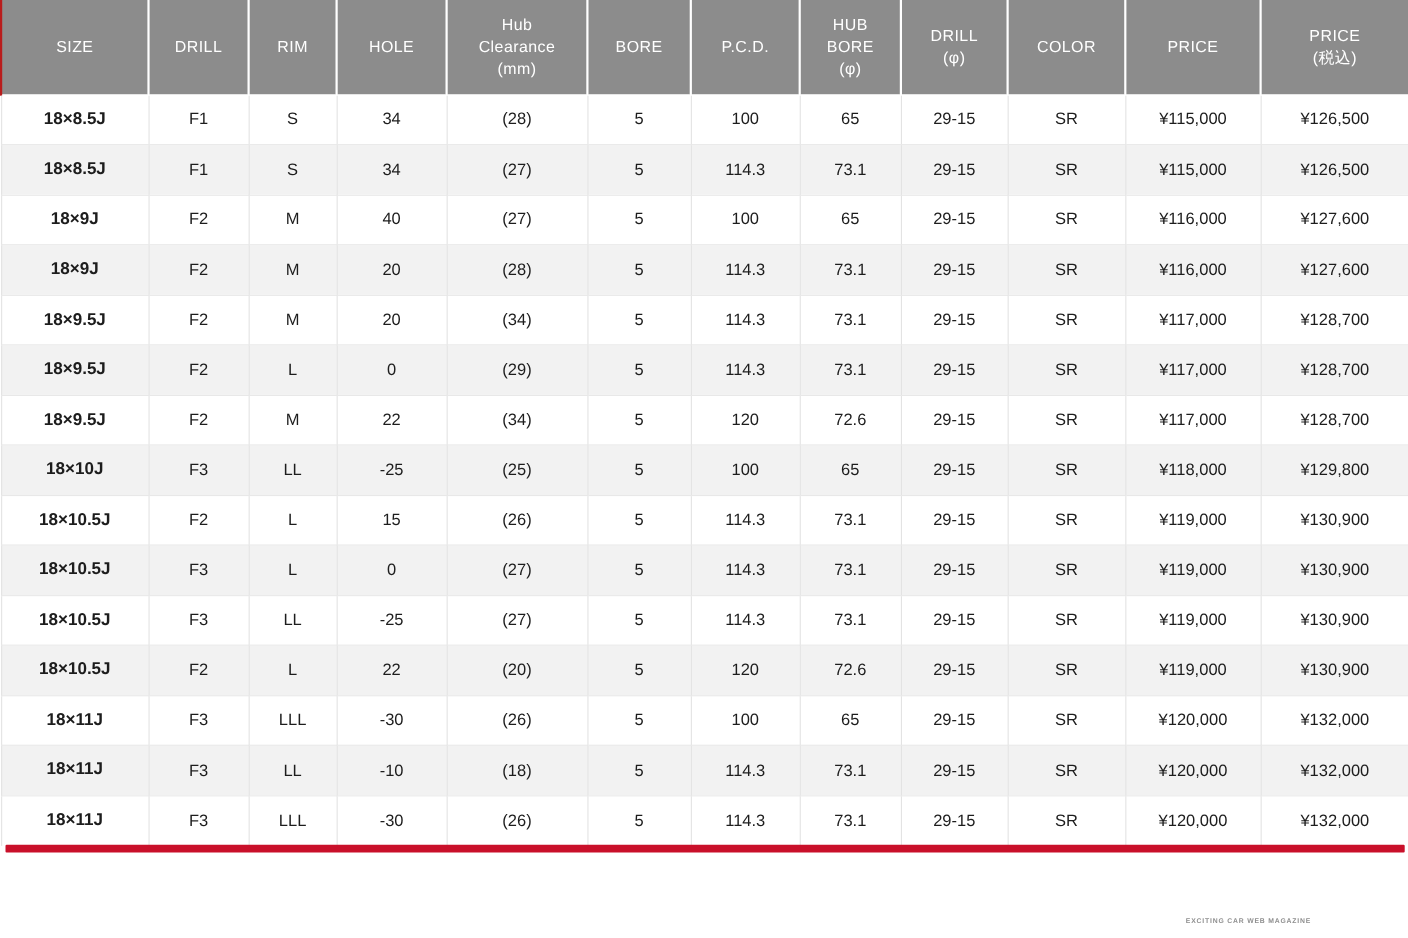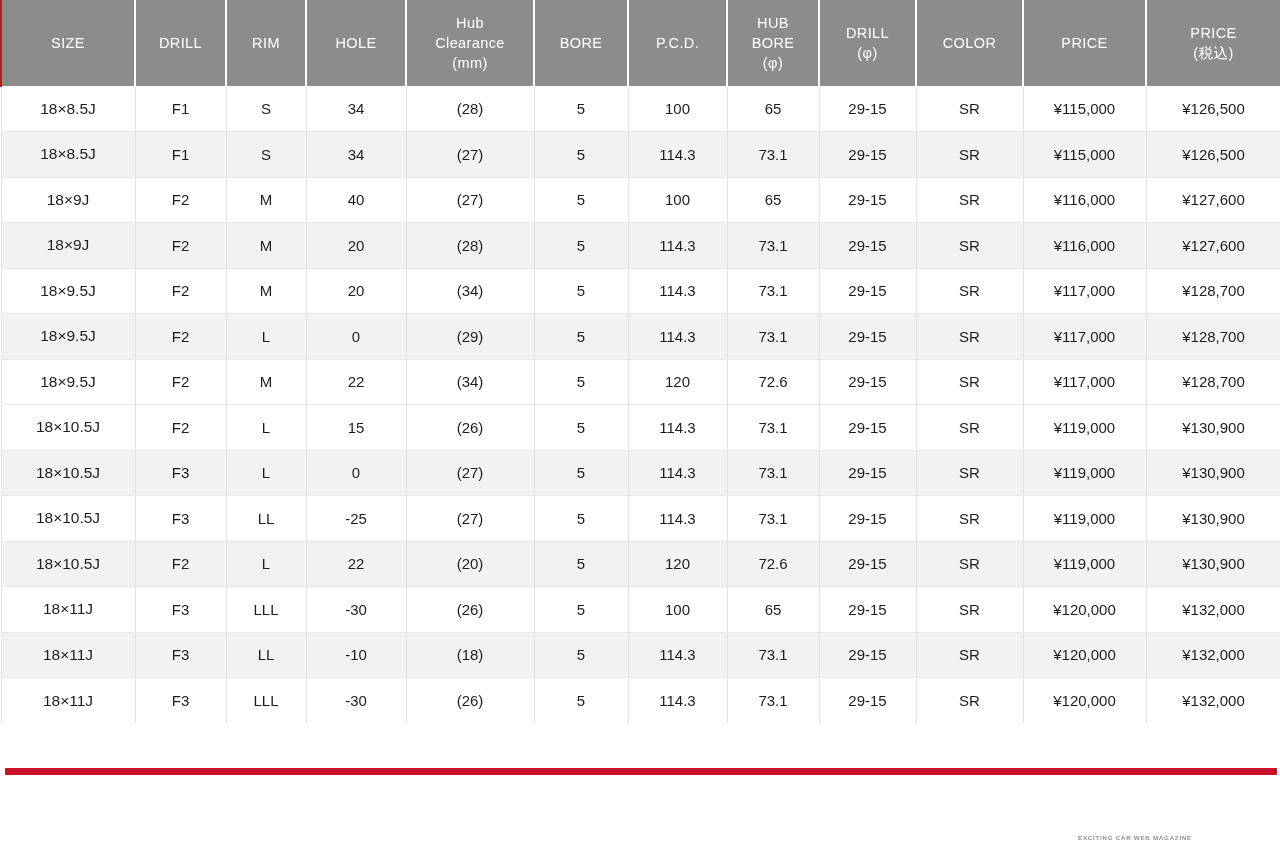--- a/index.html
+++ b/index.html
@@ -57,7 +57,7 @@
     white-space: nowrap;
   }
   tbody td:first-child {
-    font-weight: normal;
+    font-weight: bold;
     font-size: 15.5px;
     border-left: 1px solid #e3e3e3;
   }

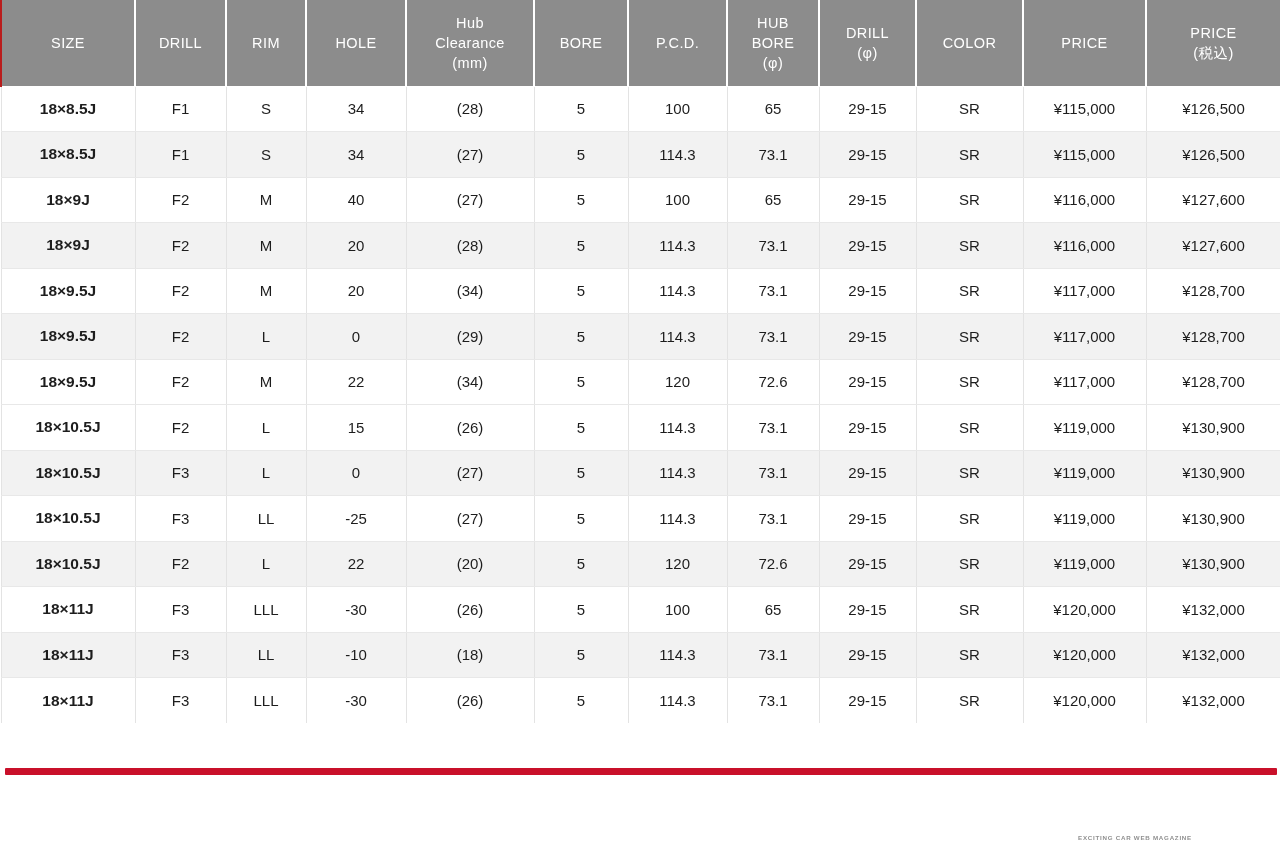--- a/index.html
+++ b/index.html
@@ -268,6 +268,20 @@
           <td>¥117,000</td>
           <td>¥128,700</td>
         </tr>
+        <tr class="even">
+          <td>18×10J</td>
+          <td>F3</td>
+          <td>LL</td>
+          <td>-25</td>
+          <td>(25)</td>
+          <td>5</td>
+          <td>100</td>
+          <td>65</td>
+          <td>29-15</td>
+          <td>SR</td>
+          <td>¥118,000</td>
+          <td>¥129,800</td>
+        </tr>
         <tr class="odd">
           <td>18×10.5J</td>
           <td>F2</td>

